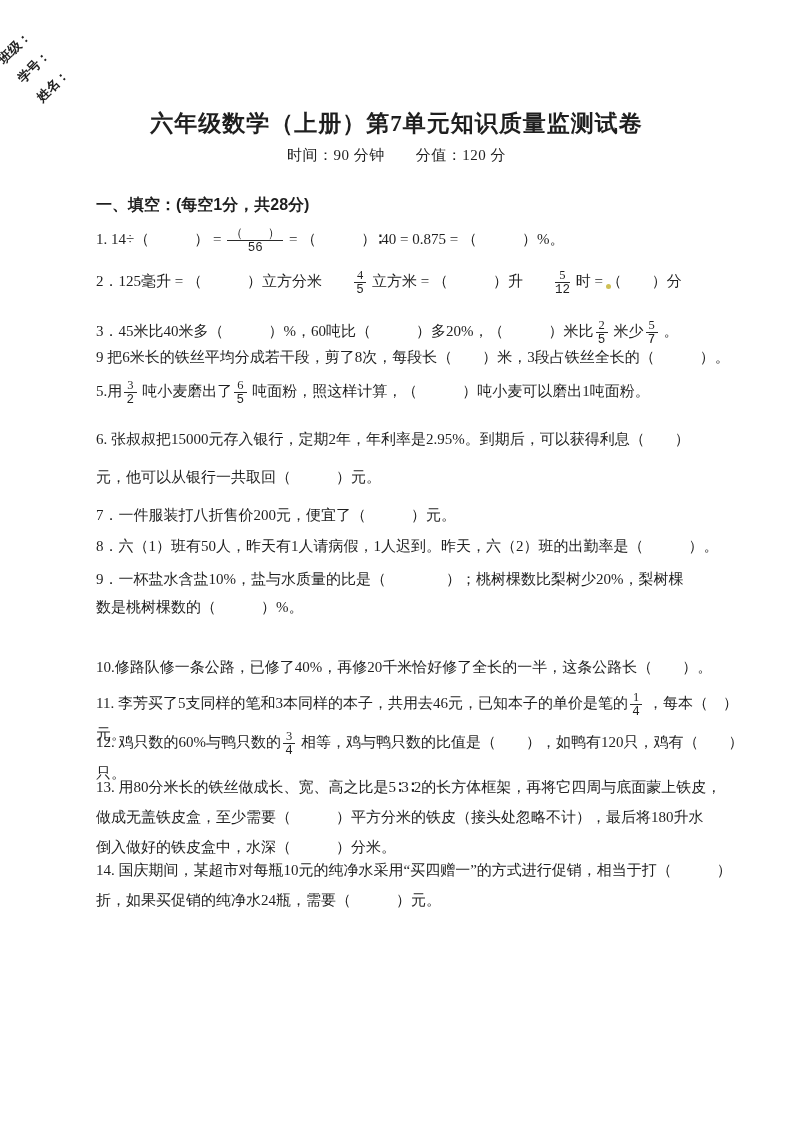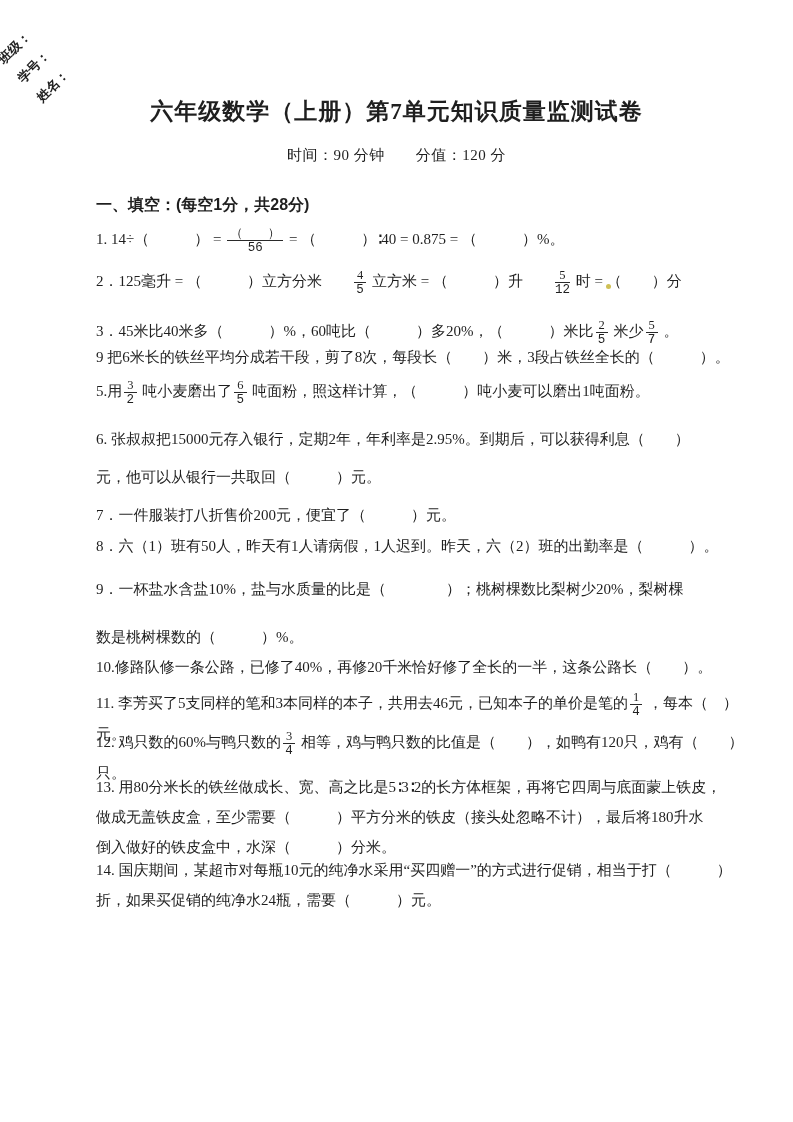--- a/index.html
+++ b/index.html
@@ -14,7 +14,7 @@
     font-weight:bold;font-size:13px;line-height:27px;white-space:nowrap;
   }
   .title{
-    position:absolute;top:96px;left:0;width:100%;margin:0;
+    position:absolute;top:108px;left:0;width:100%;margin:0;
     text-align:center;font-size:23px;font-weight:bold;letter-spacing:1px;
   }
   .meta{

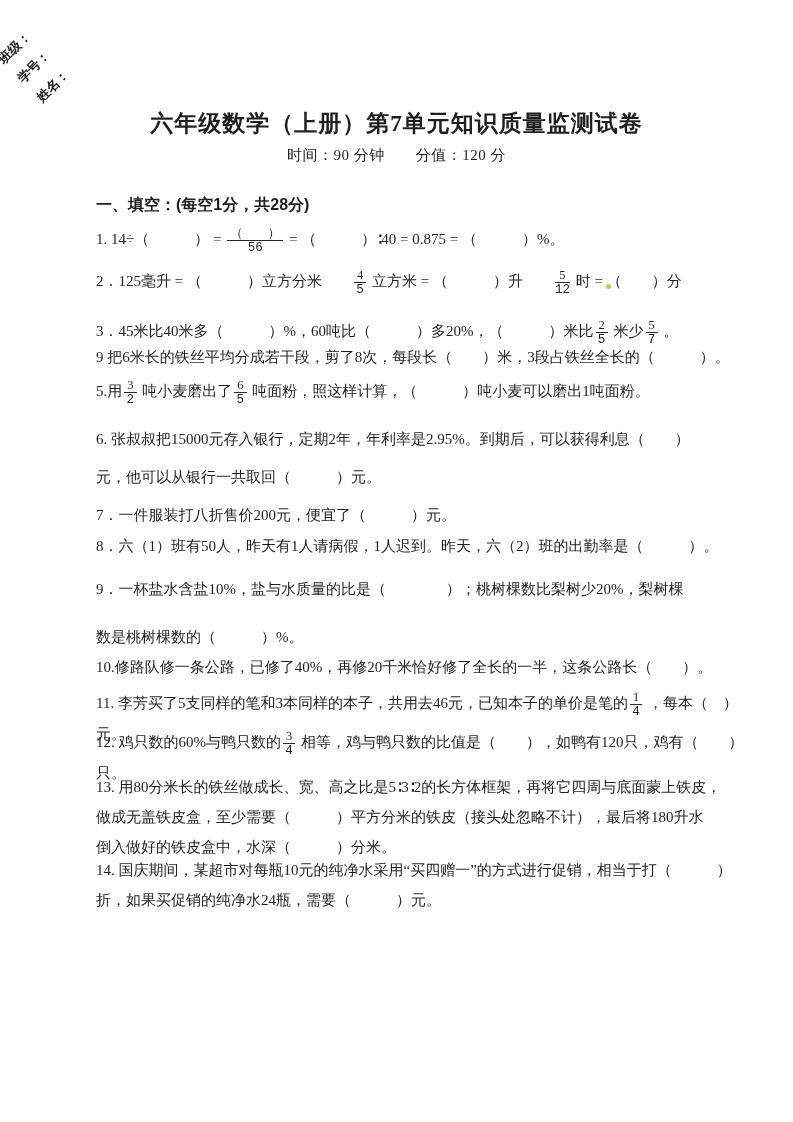--- a/index.html
+++ b/index.html
@@ -31,7 +31,7 @@
     font-size:15px;line-height:30px;white-space:pre-line;
   }
   .q.lh38{line-height:38px;}
-  .q.lh42{line-height:48px;}
+  .q.lh42{line-height:28px;}
   .frac{
     display:inline-block;vertical-align:middle;text-align:center;
     font-size:12.5px;line-height:1.15;margin:0 2px;

